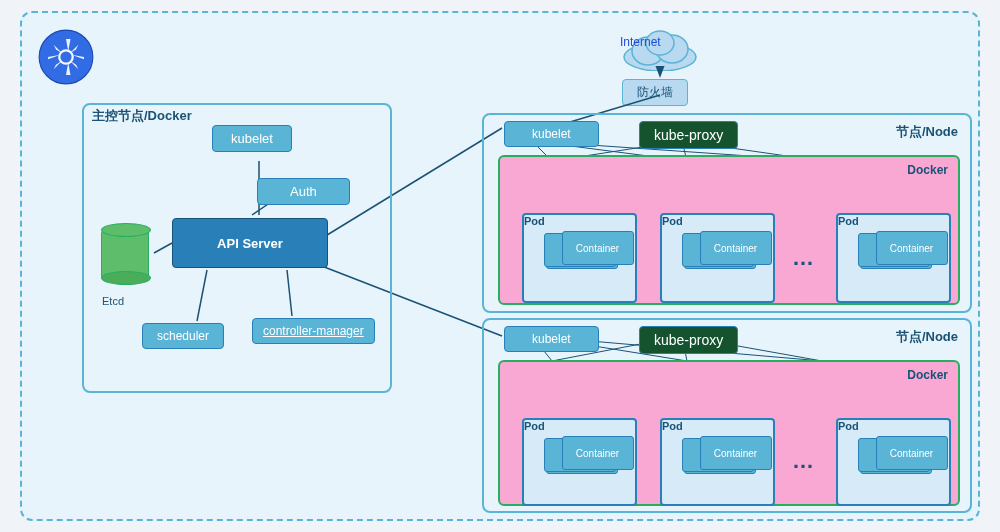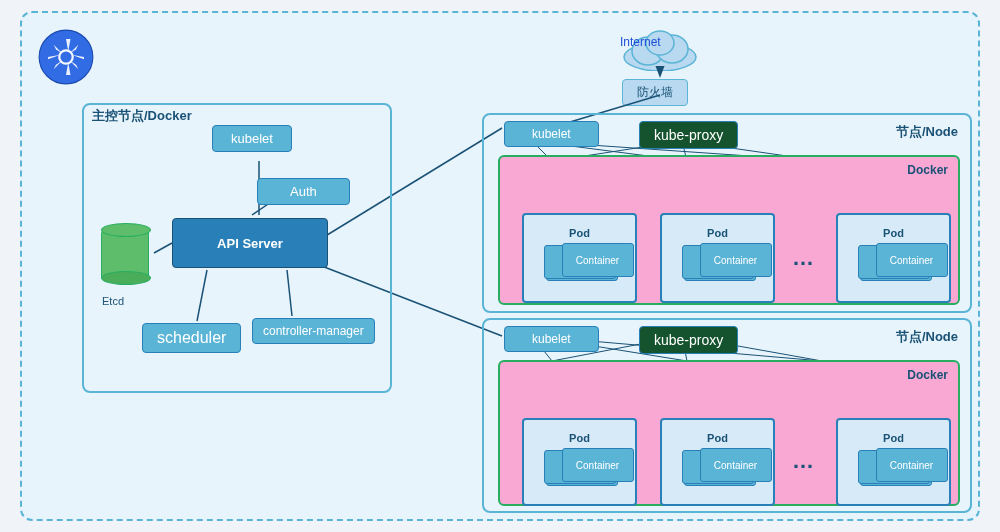--- a/index.html
+++ b/index.html
@@ -254,9 +254,9 @@
       background: #d6eaf8;
       display: flex;
       flex-direction: column;
-      align-items: center;
+      align-items: flex-start;
       justify-content: flex-start;
-      padding-top: 12px;
+      padding-top: 0;
     }
     .pod-label {
       font-size: 11px;

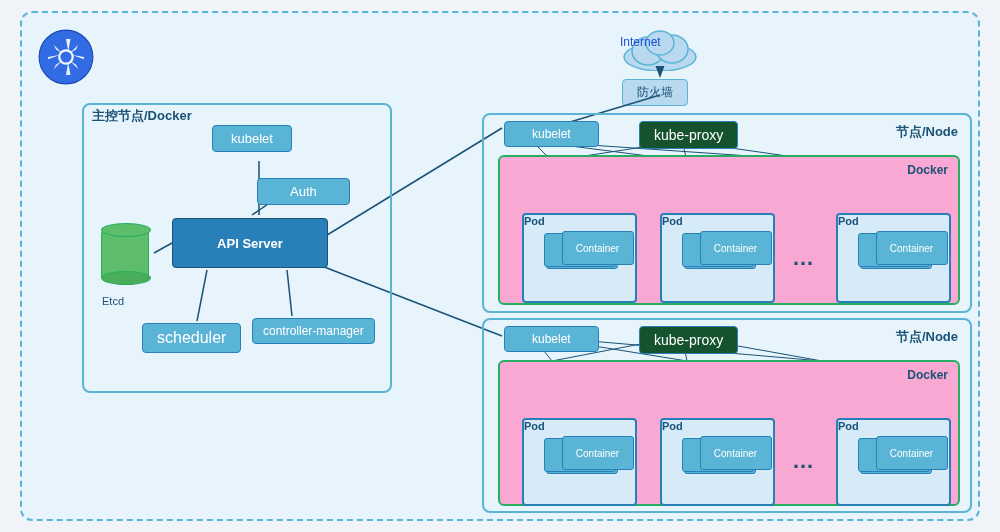--- a/index.html
+++ b/index.html
@@ -169,7 +169,7 @@
       border: 1.5px solid #2980b9;
       border-radius: 4px;
       padding: 5px 14px;
-      font-size: 16px;
+      font-size: 12px;
       color: white;
     }
     

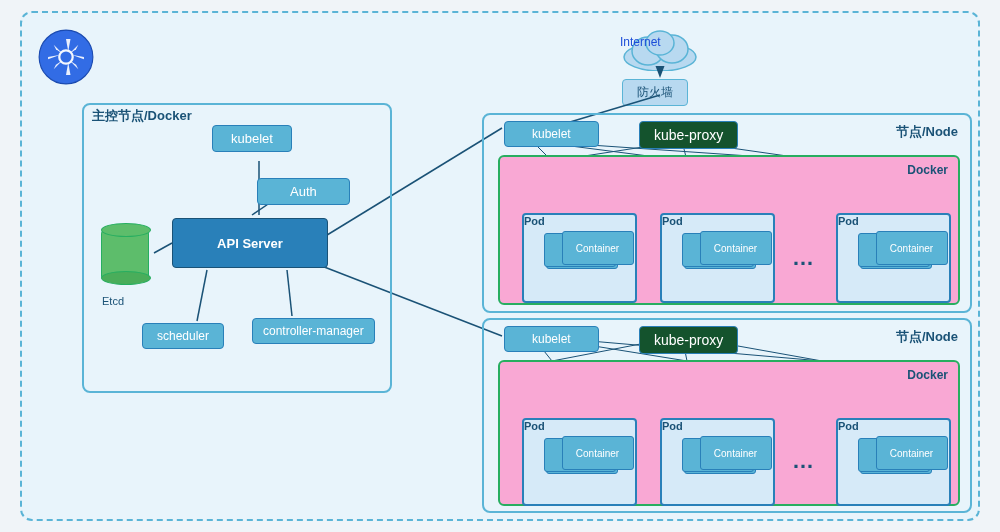--- a/index.html
+++ b/index.html
@@ -184,6 +184,7 @@
       font-size: 12px;
       color: white;
       text-align: center;
+      text-decoration: underline;
     }
     
     .node-box {

